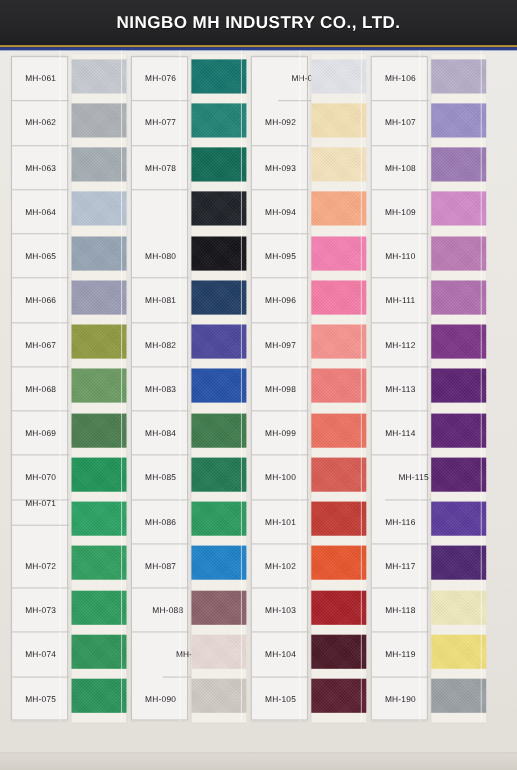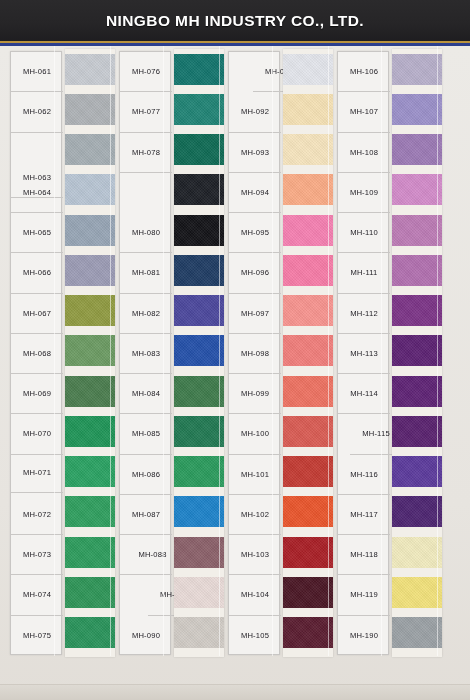--- a/index.html
+++ b/index.html
@@ -187,7 +187,7 @@
           <div class="label-strip">
             <div class="label-cell" style="top: 0px;">MH-061</div>
             <div class="label-cell" style="top: 40.25px;">MH-062</div>
-            <div class="label-cell" style="top: 80.5px; margin-top: 25px;">MH-063</div>
+            <div class="label-cell" style="top: 80.5px;">MH-063</div>
             <div class="label-cell" style="top: 120.75px;">MH-064</div>
             <div class="label-cell" style="top: 161px;">MH-065</div>
             <div class="label-cell" style="top: 201.25px;">MH-066</div>

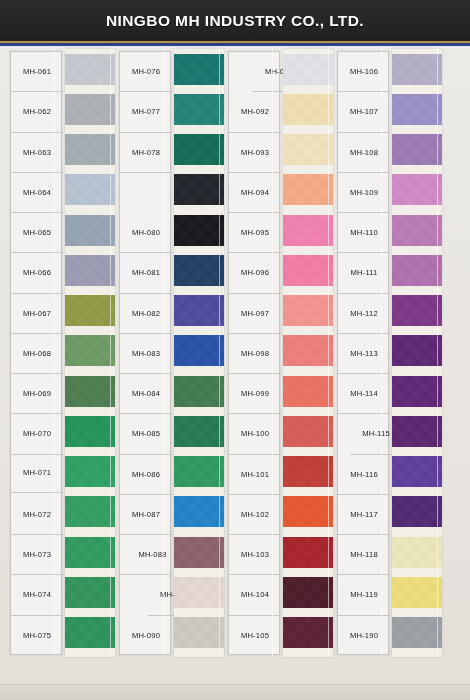--- a/index.html
+++ b/index.html
@@ -195,7 +195,7 @@
             <div class="label-cell" style="top: 281.75px;">MH-068</div>
             <div class="label-cell" style="top: 322px;">MH-069</div>
             <div class="label-cell" style="top: 362.25px;">MH-070</div>
-            <div class="label-cell" style="top: 401px;">MH-071</div>
+            <div class="label-cell" style="top: 386px;">MH-071</div>
             <div class="label-cell" style="top: 442.75px;">MH-072</div>
             <div class="label-cell" style="top: 483px;">MH-073</div>
             <div class="label-cell" style="top: 523.25px;">MH-074</div>

